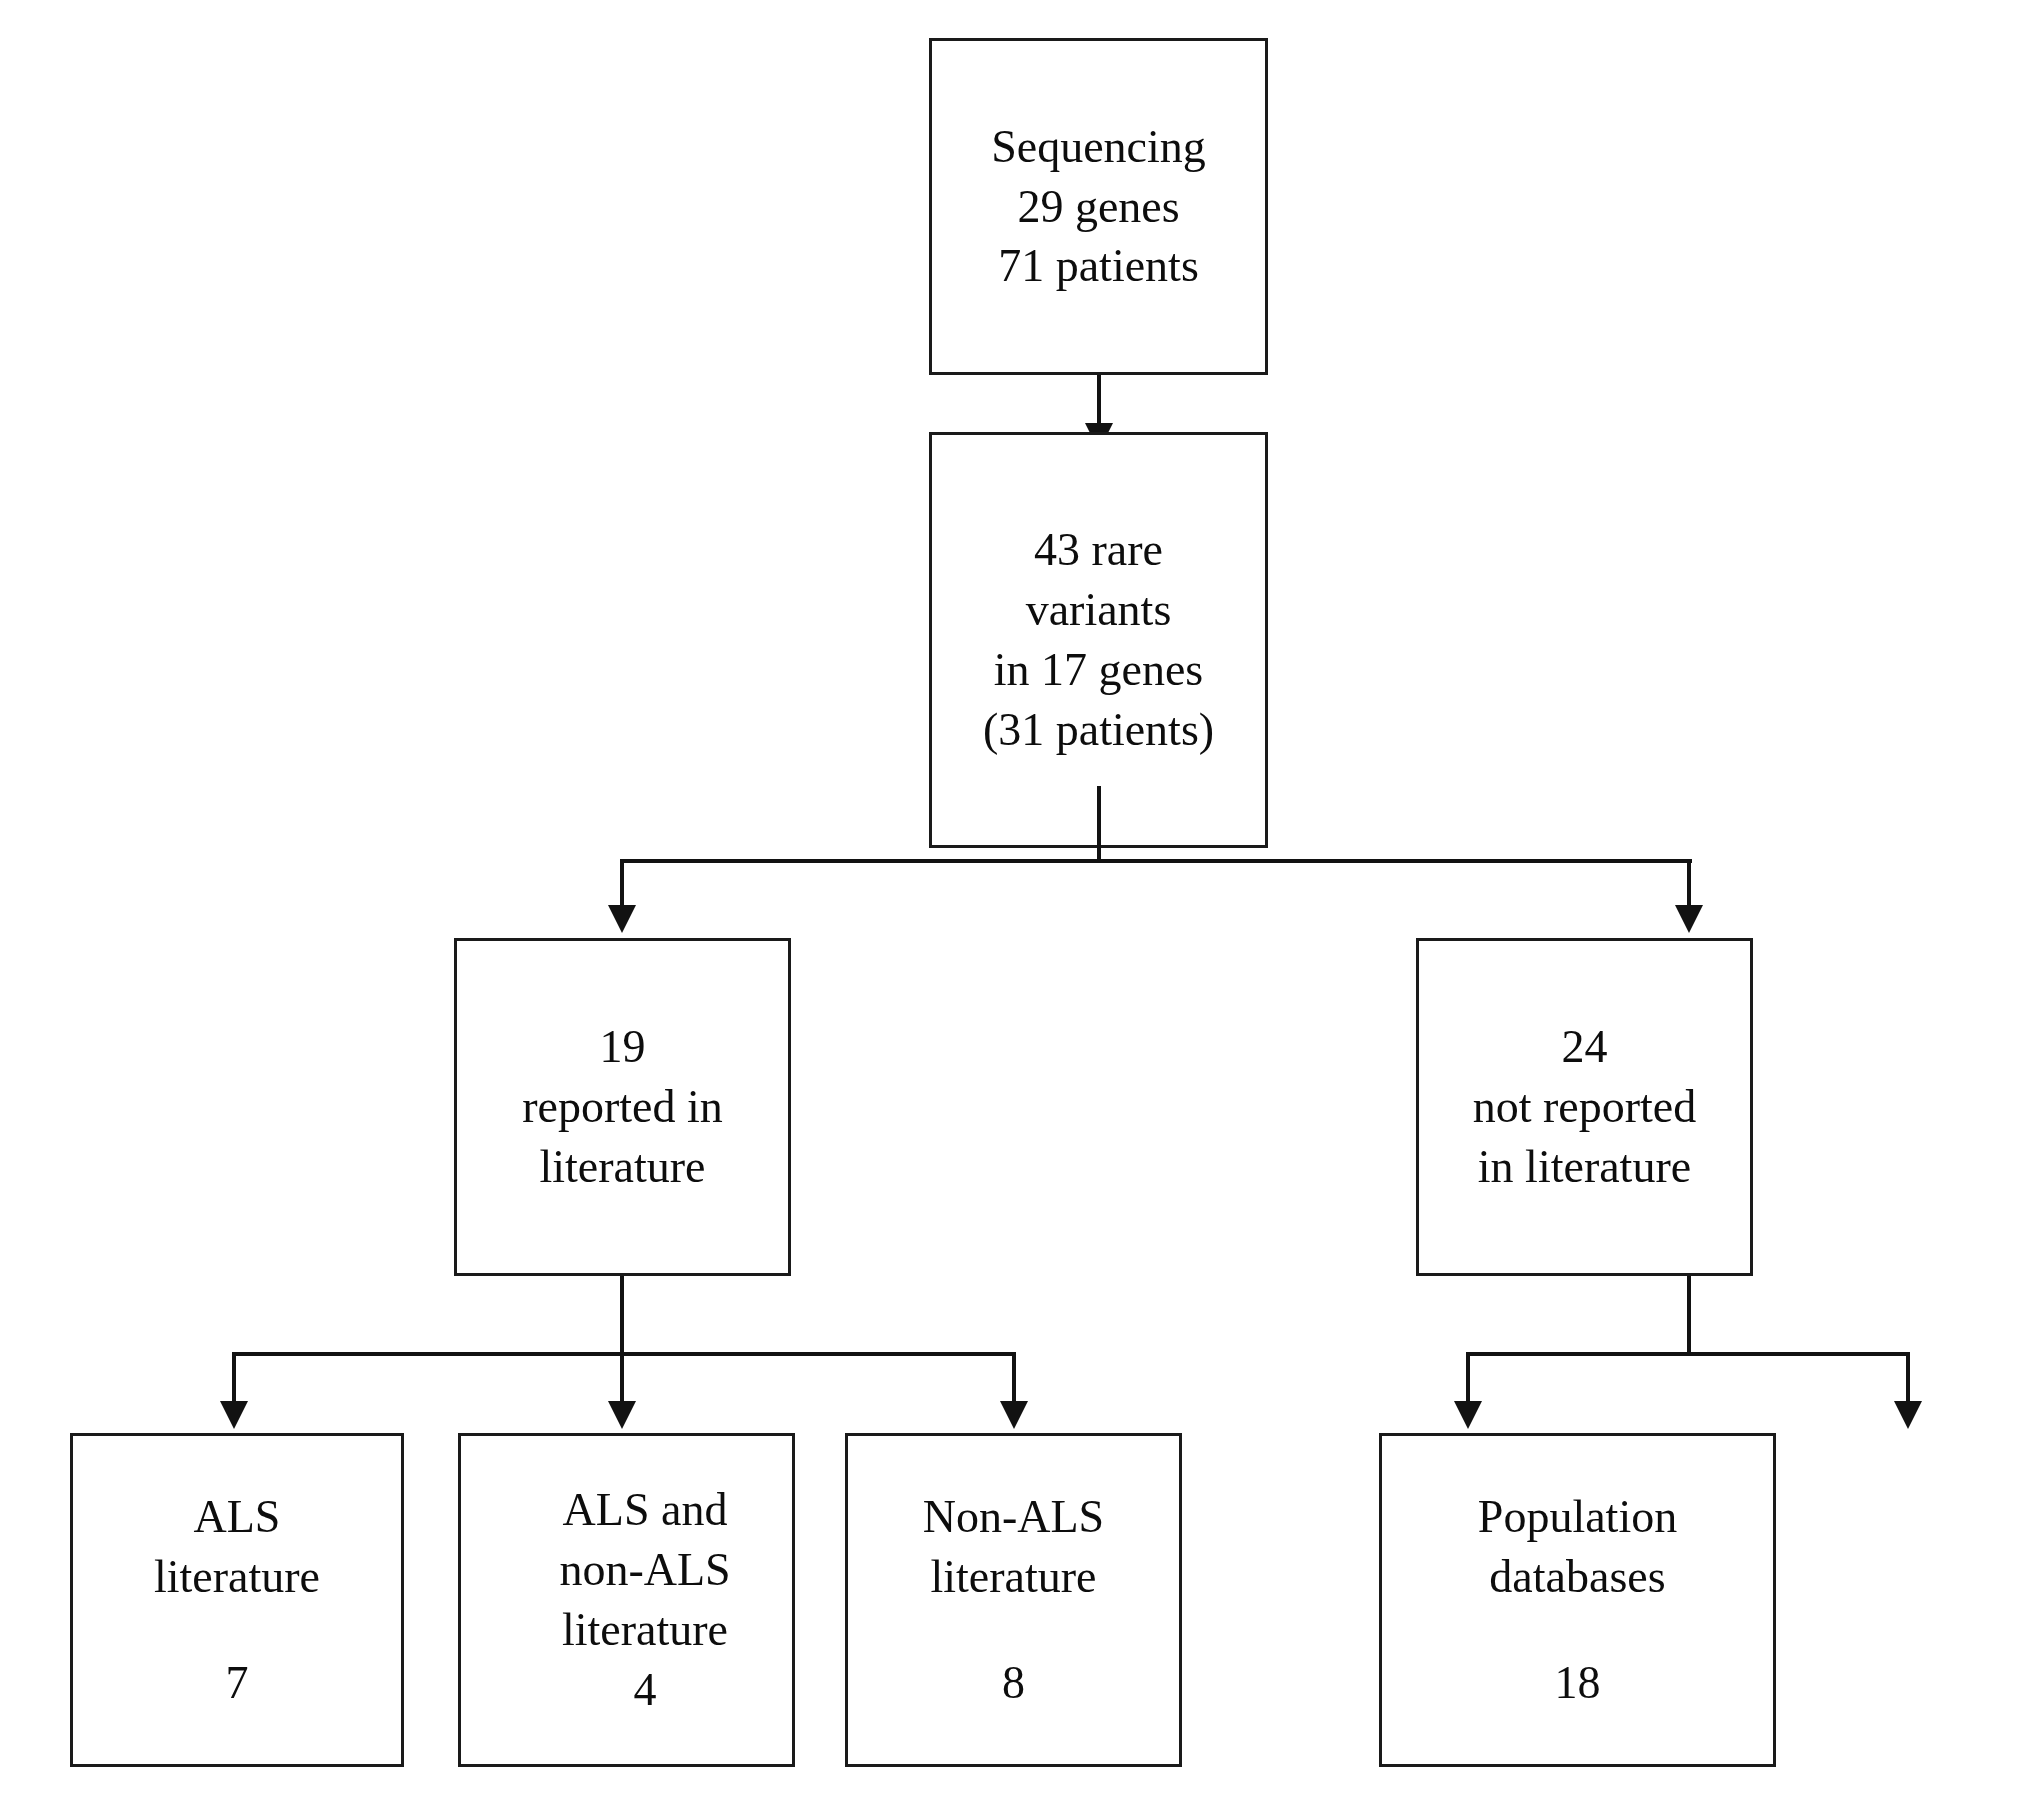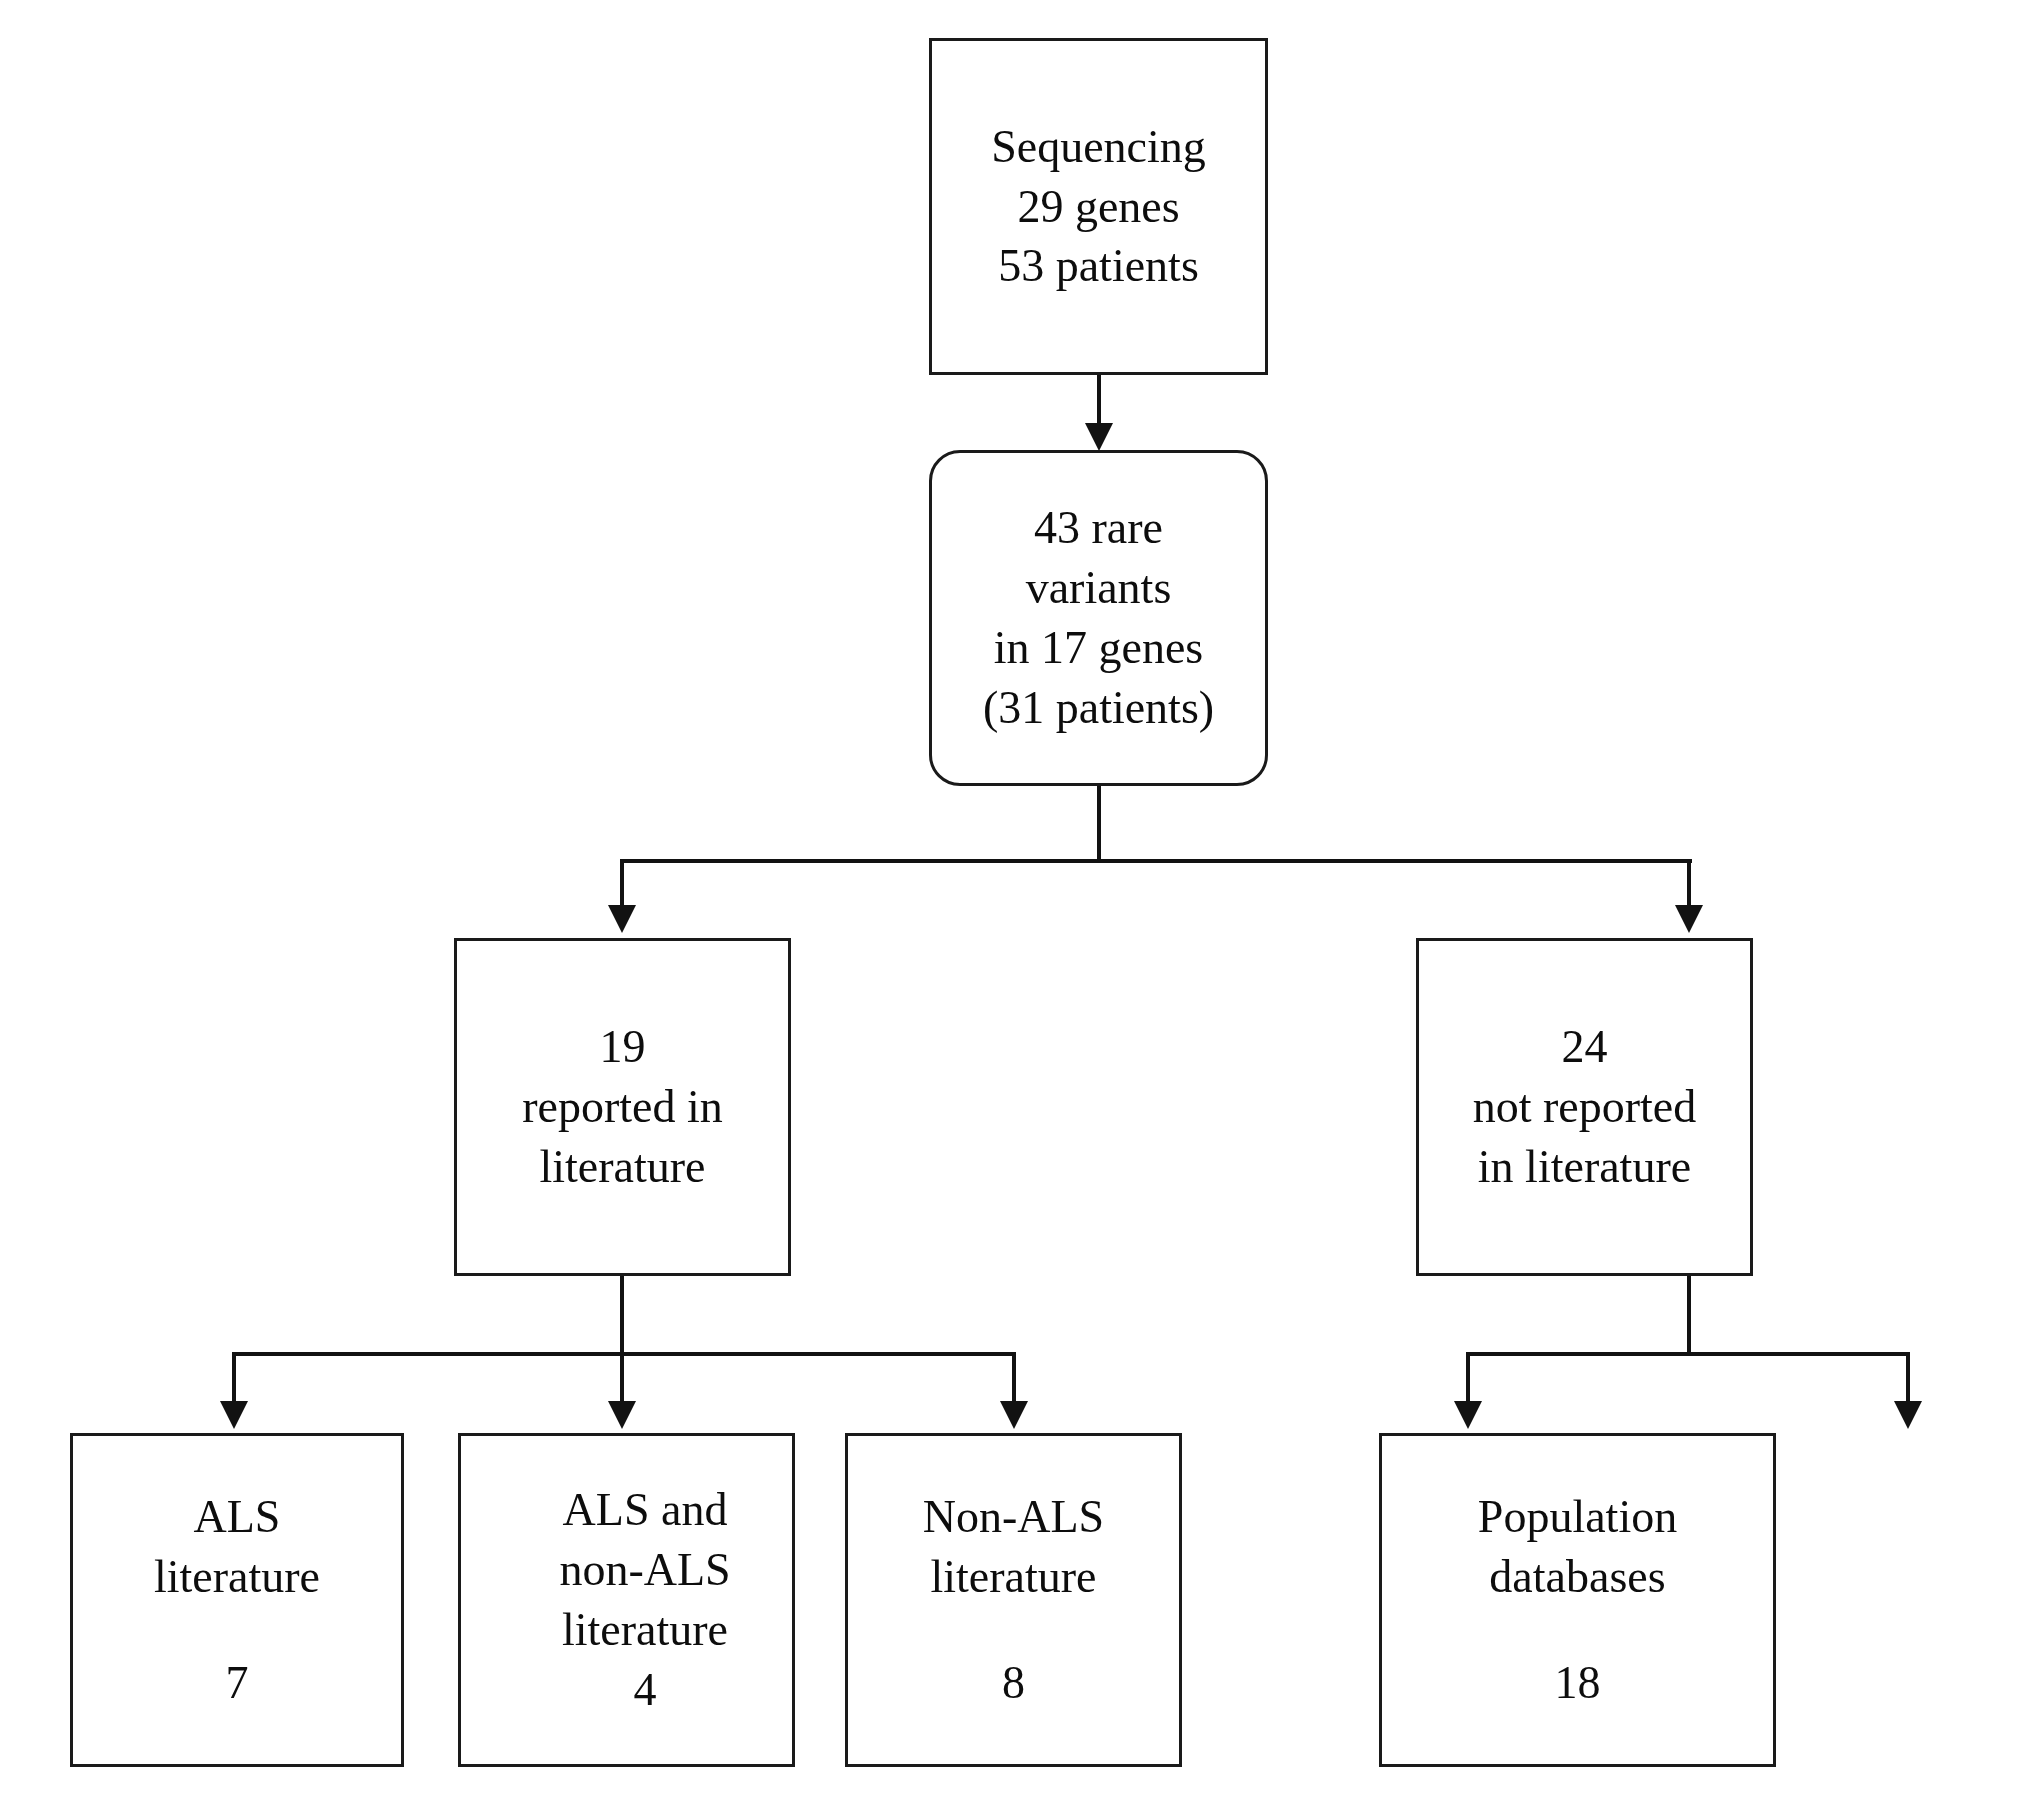--- a/index.html
+++ b/index.html
@@ -67,7 +67,7 @@
   <div class="node" style="left:902px; top:38px; width:339px; height:337px;">
     <span class="line">Sequencing</span>
     <span class="line">29 genes</span>
-    <span class="line">53 patients</span>
+    <span class="line">71 patients</span>
   </div>
 
   <div class="vline" style="left:1070px; top:375px; height:56px;"></div>

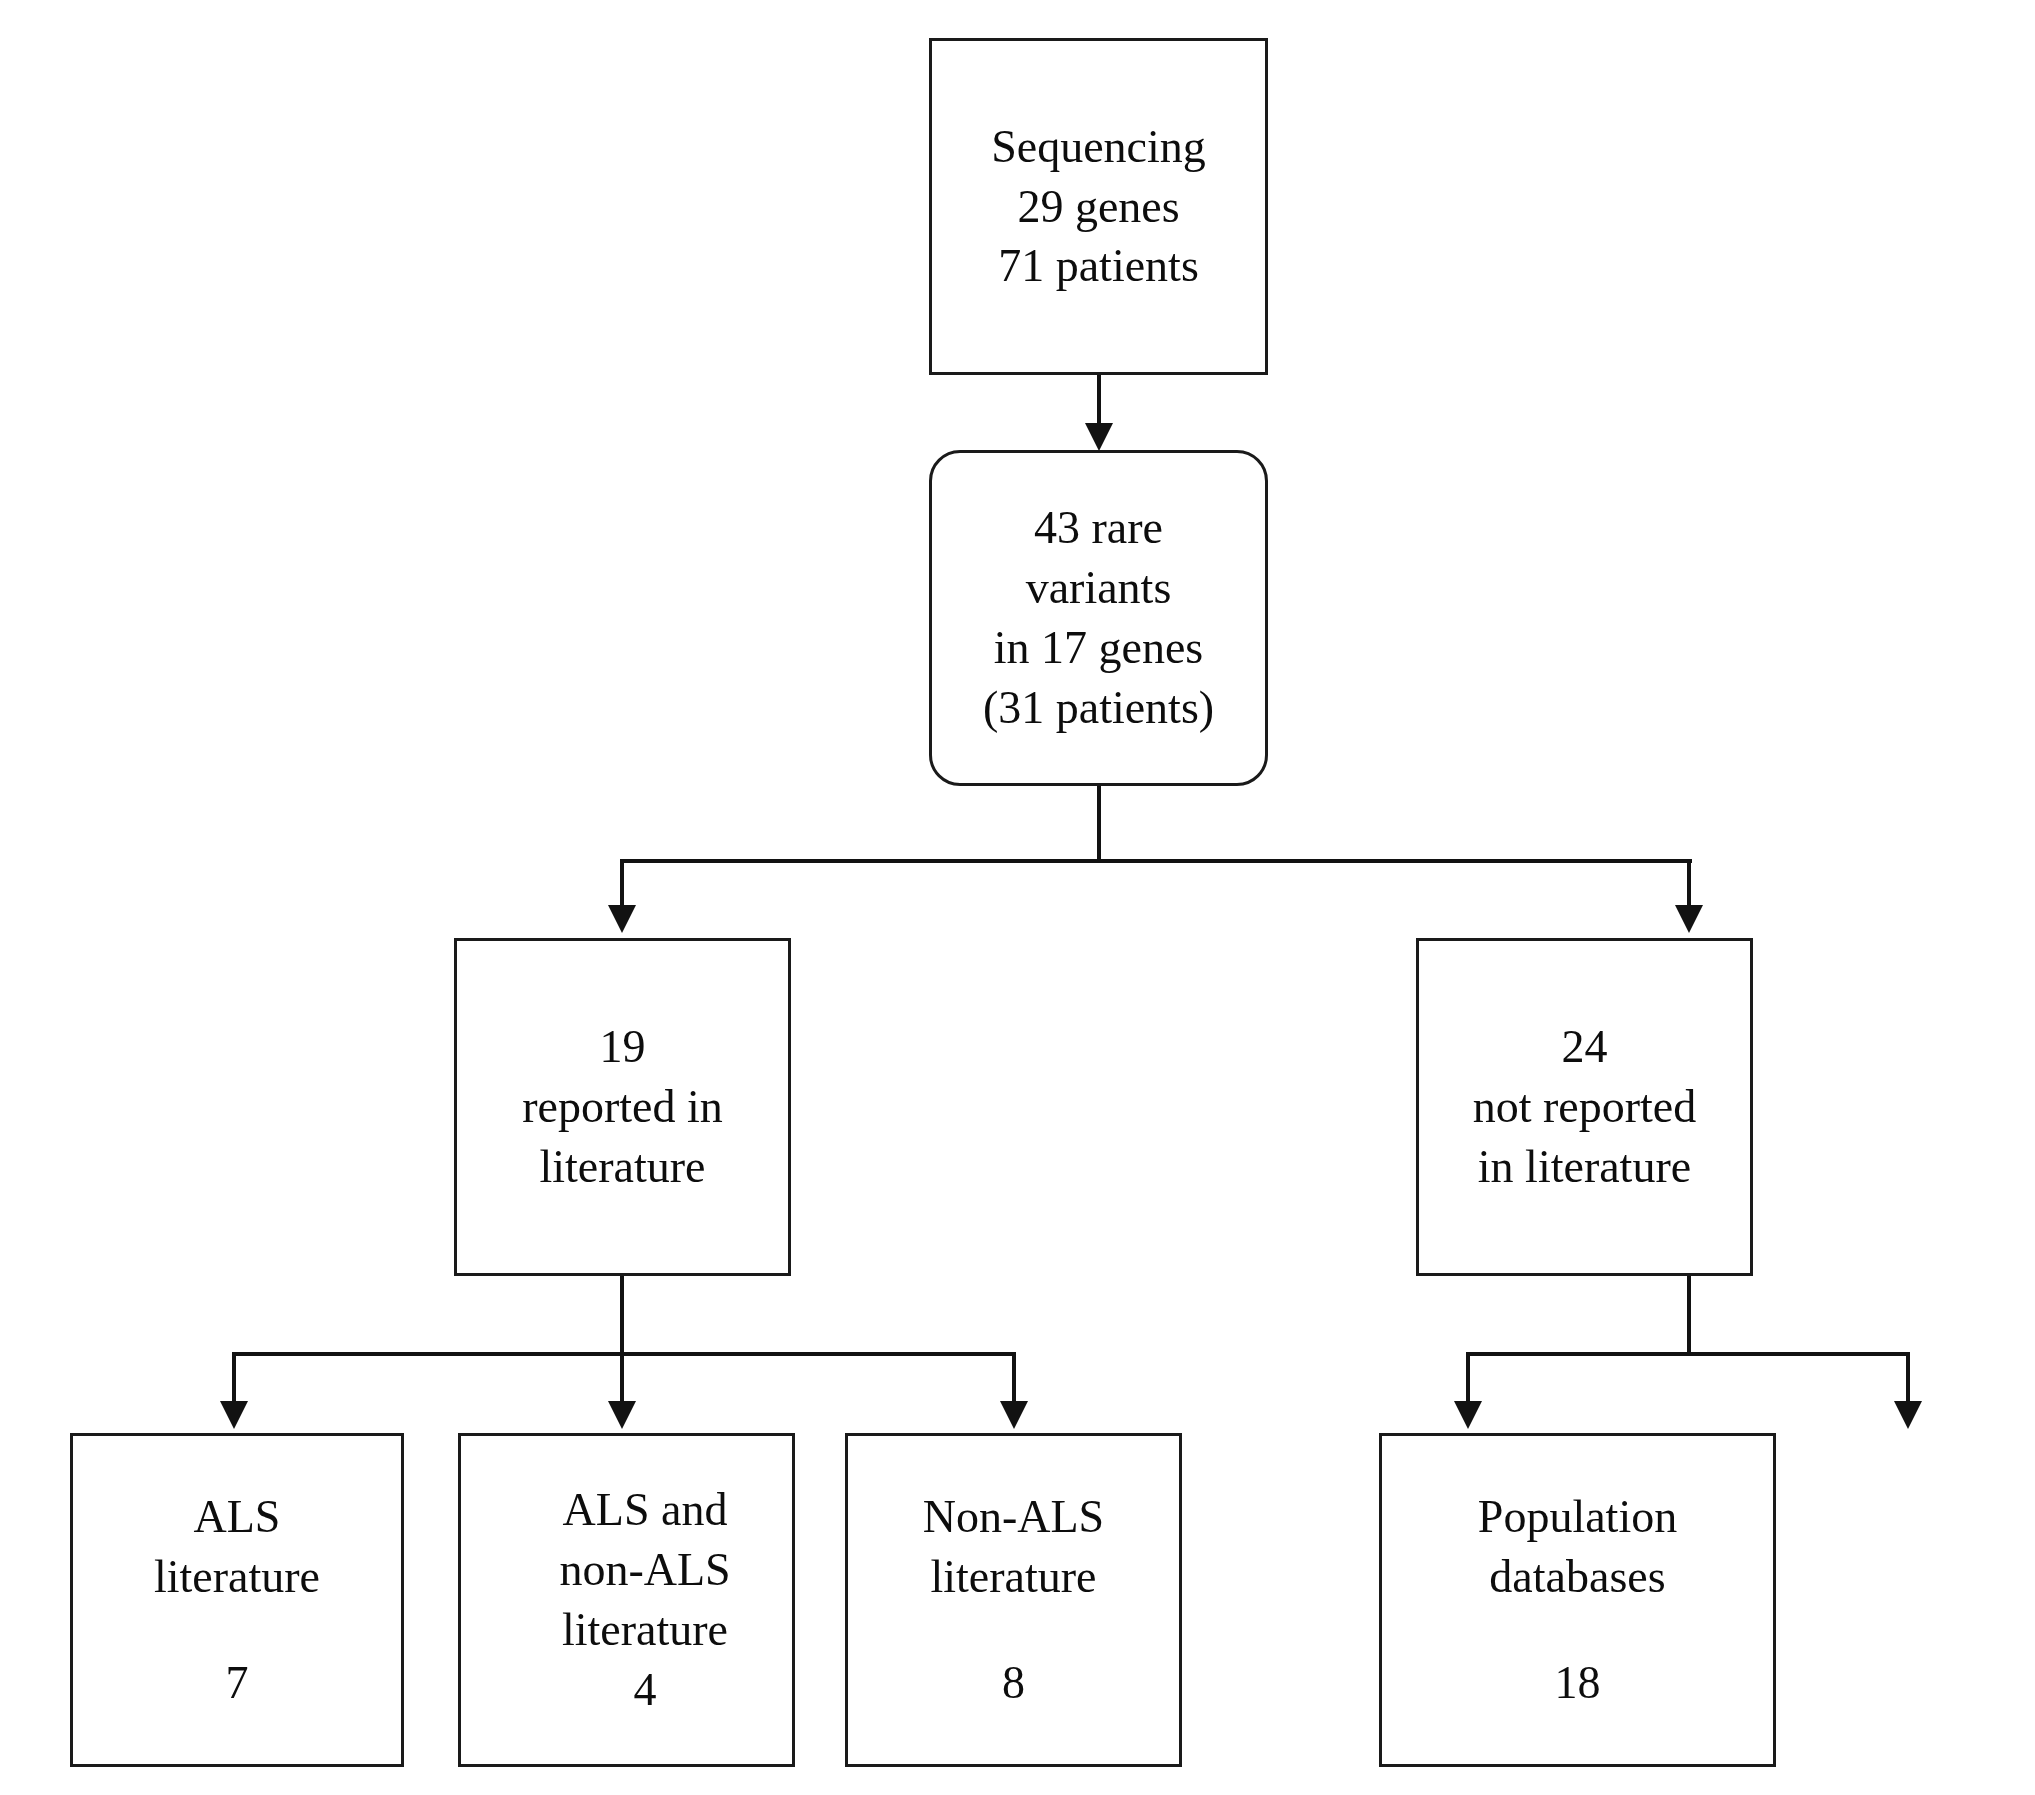--- a/index.html
+++ b/index.html
@@ -73,7 +73,7 @@
   <div class="vline" style="left:1070px; top:375px; height:56px;"></div>
   <div class="arrow" style="left:1058px; top:423px;"></div>
 
-  <div class="node" style="left:902px; top:450px; width:339px; height:336px;border-radius:31px;">
+  <div class="node" style="left:902px; top:432px; width:339px; height:416px;">
     <span class="line">43 rare</span>
     <span class="line">variants</span>
     <span class="line">in 17 genes</span>

